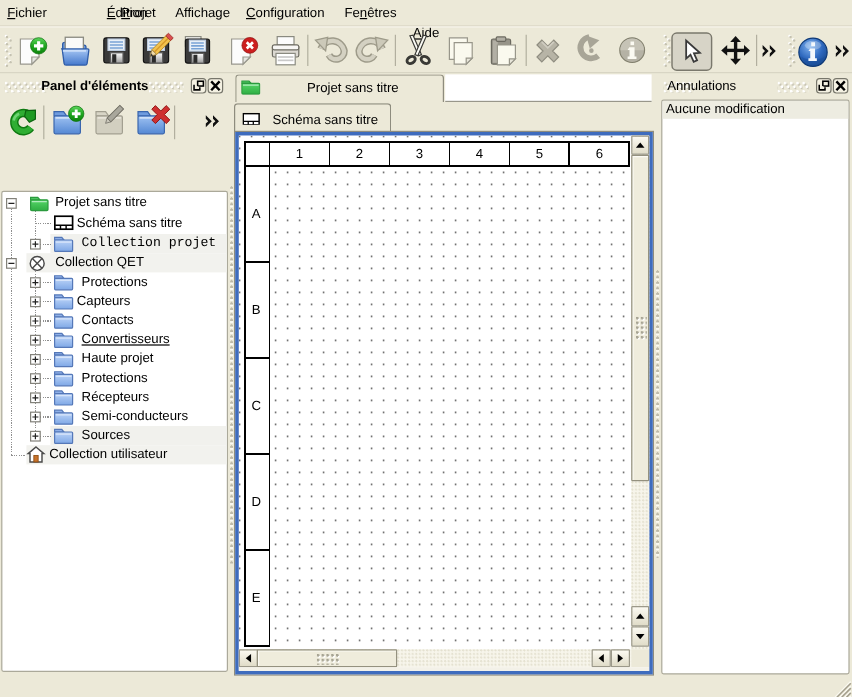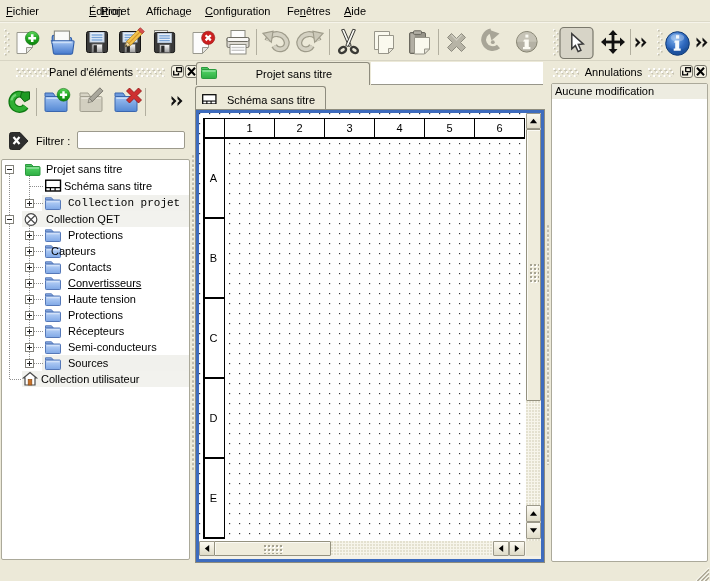--- a/index.html
+++ b/index.html
@@ -34,7 +34,7 @@
   <span class="mi" style="left:146px;">Afficha<u>g</u>e</span>
   <span class="mi" style="left:205px;"><u>C</u>onfiguration</span>
   <span class="mi" style="left:287px;">Fe<u>n</u>êtres</span>
-  <span class="mi" style="left:344px;"><u>A</u>ide</span>
+  <span class="mi" style="left:344px;margin-top:17px;"><u>A</u>ide</span>
   <div class="abs" style="left:0;top:21px;width:710px;height:1px;background:#DCD9C8;"></div>
   <div class="abs" style="left:0;top:22px;width:710px;height:1px;background:#F6F4EA;"></div>
 

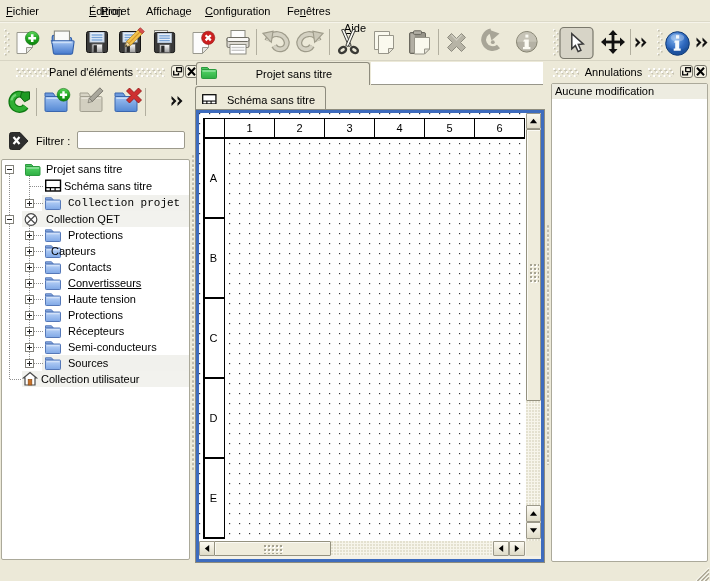--- a/index.html
+++ b/index.html
@@ -244,7 +244,7 @@
   </div>
   <div class="abs" style="left:0;top:60px;width:710px;height:1px;background:#D8D5C4;"></div>
 
-  <div id="ldock-title" class="abs" style="left:12px;top:62px;width:193px;height:21px;">
+  <div id="ldock-title" class="abs" style="left:0;top:62px;width:193px;height:21px;font-weight:bold;">
     <div class="abs tex" style="left:4px;top:6px;width:36px;height:9px;"></div>
     <div class="abs tex" style="left:124px;top:6px;width:29px;height:9px;"></div>
     <div class="abs" style="left:0;top:4px;width:158px;text-align:center;">Panel d'éléments</div>

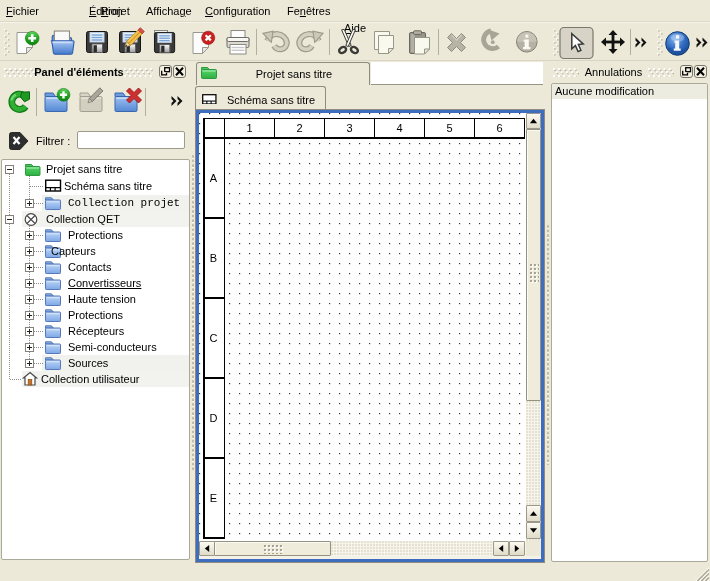--- a/index.html
+++ b/index.html
@@ -553,7 +553,7 @@
   <div id="rdock-title" class="abs" style="left:545px;top:62px;width:165px;height:21px;">
     <div class="abs tex" style="left:8px;top:6px;width:26px;height:9px;"></div>
     <div class="abs tex" style="left:103px;top:6px;width:26px;height:9px;"></div>
-    <div class="abs" style="left:0;top:4px;width:137px;text-align:center;">Annulations</div>
+    <div class="abs" style="left:11px;top:4px;width:137px;">Annulations</div>
     <div class="dockbtn" style="left:135px;top:3px;">
       <svg width="11" height="11" viewBox="0 0 11 11" style="position:absolute;left:0;top:0;">
         <rect x="4.7" y="1.7" width="4.8" height="4" fill="none" stroke="#000" stroke-width="1.3"></rect>

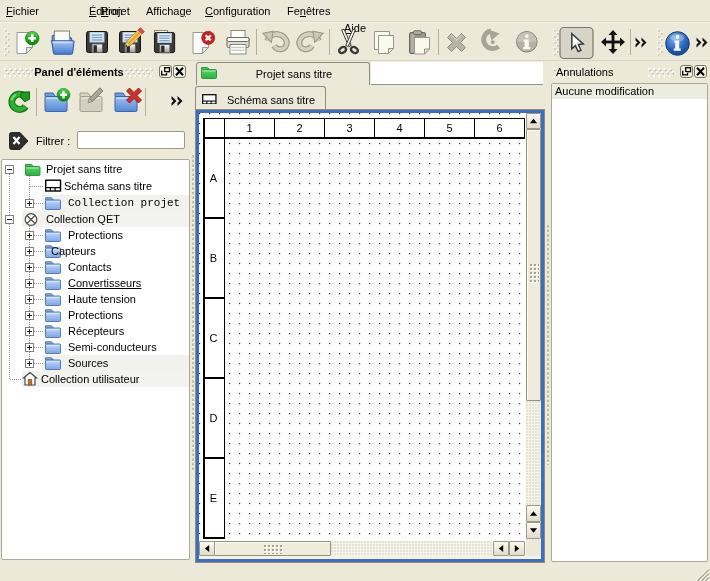--- a/index.html
+++ b/index.html
@@ -319,14 +319,6 @@
     </svg>
   </div>
 
-  <div id="filterrow" class="abs" style="left:0;top:125px;width:193px;height:30px;">
-    <svg class="abs" style="left:9px;top:7px;" width="20" height="18" viewBox="0 0 20 18">
-      <path d="M2.5,0.5 h8.5 l8,8.5 -8,8.5 h-8.5 a2,2 0 0 1 -2,-2 v-13 a2,2 0 0 1 2,-2 z" fill="#2E2E2E" stroke="#111" stroke-width="0.8"></path>
-      <path d="M4.5,5 l6,7 M10.5,5 l-6,7" stroke="#FFFFFF" stroke-width="2.2"></path>
-    </svg>
-    <div class="abs" style="left:36px;top:10px;">Filtrer :</div>
-    <div class="abs" style="left:77px;top:6px;width:108px;height:18px;background:#fff;border:1px solid #9C9A8C;border-radius:2px;box-sizing:border-box;"></div>
-  </div>
 
   <div id="tree" class="abs" style="left:1px;top:159px;width:189px;height:401px;background:#fff;border:1px solid #ABA99A;border-radius:2px;box-sizing:border-box;overflow:hidden;">
     <div class="trow" style="top:35px;left:40px;width:147px;background:#F1F1ED;"></div>

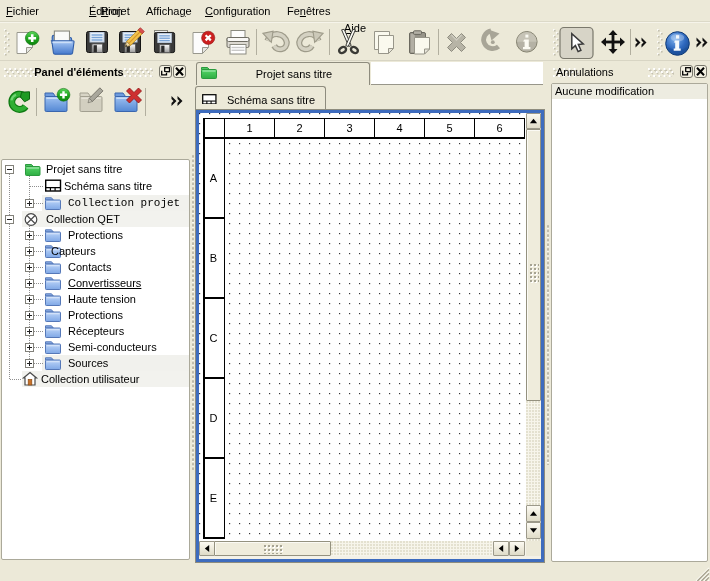--- a/index.html
+++ b/index.html
@@ -417,7 +417,7 @@
     <div class="titem" style="left:66px;top:37px;font-family:Liberation Mono, monospace;">Collection projet</div>
     <div class="titem" style="left:44px;top:53px;">Collection QET</div>
     <div class="titem" style="left:66px;top:69px;">Protections</div>
-    <div class="titem" style="left:49px;top:85px;">Capteurs</div>
+    <div class="titem" style="left:62px;top:85px;">Capteurs</div>
     <div class="titem" style="left:66px;top:101px;">Contacts</div>
     <div class="titem" style="left:66px;top:117px;text-decoration:underline;">Convertisseurs</div>
     <div class="titem" style="left:66px;top:133px;">Haute tension</div>

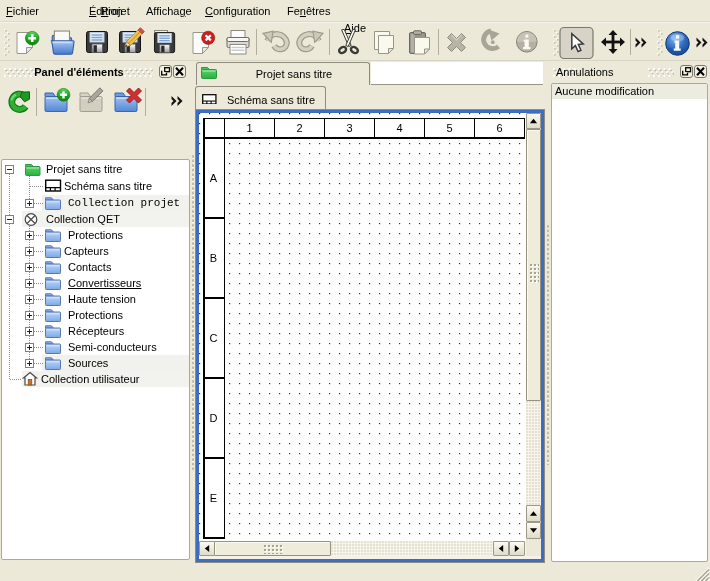--- a/index.html
+++ b/index.html
@@ -420,7 +420,7 @@
     <div class="titem" style="left:62px;top:85px;">Capteurs</div>
     <div class="titem" style="left:66px;top:101px;">Contacts</div>
     <div class="titem" style="left:66px;top:117px;text-decoration:underline;">Convertisseurs</div>
-    <div class="titem" style="left:66px;top:133px;">Haute tension</div>
+    <div class="titem" style="left:66px;top:133px;">Haute projet</div>
     <div class="titem" style="left:66px;top:149px;text-align:right;">Protections</div>
     <div class="titem" style="left:66px;top:165px;">Récepteurs</div>
     <div class="titem" style="left:66px;top:181px;">Semi-conducteurs</div>

